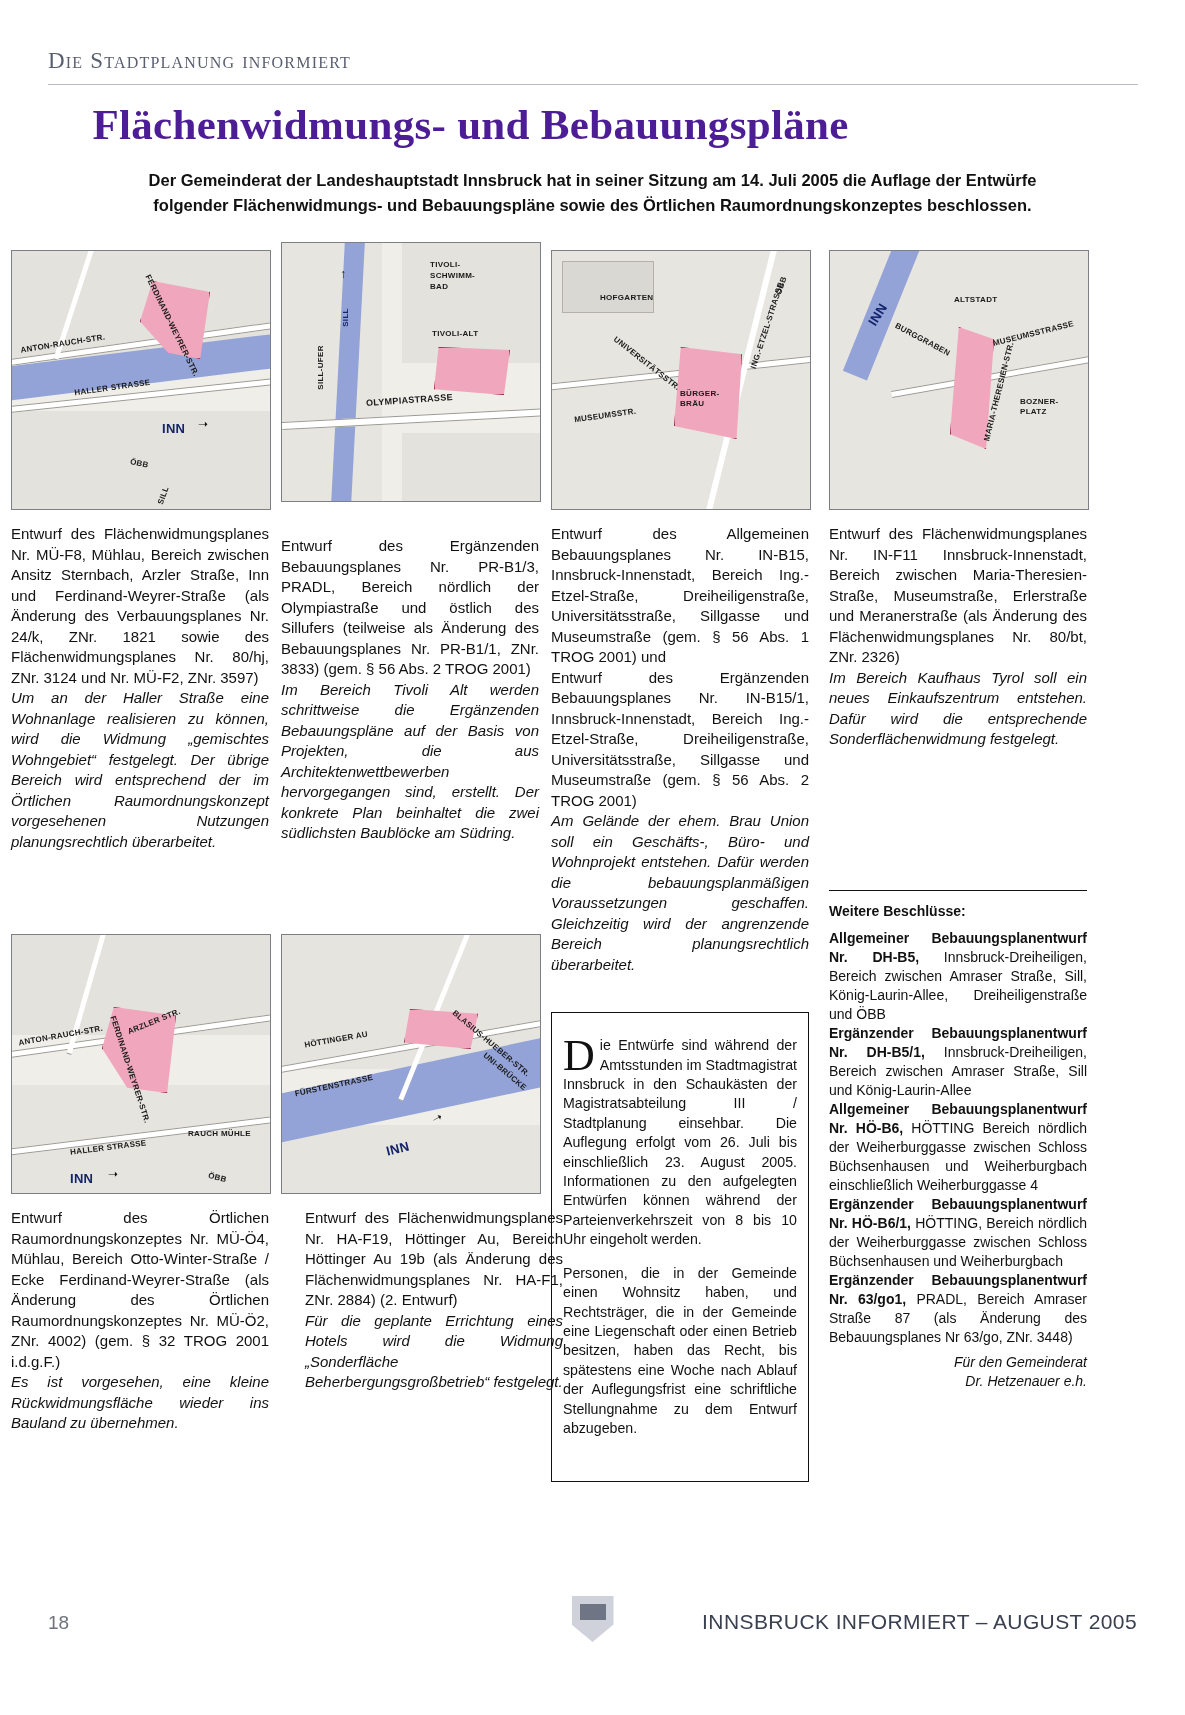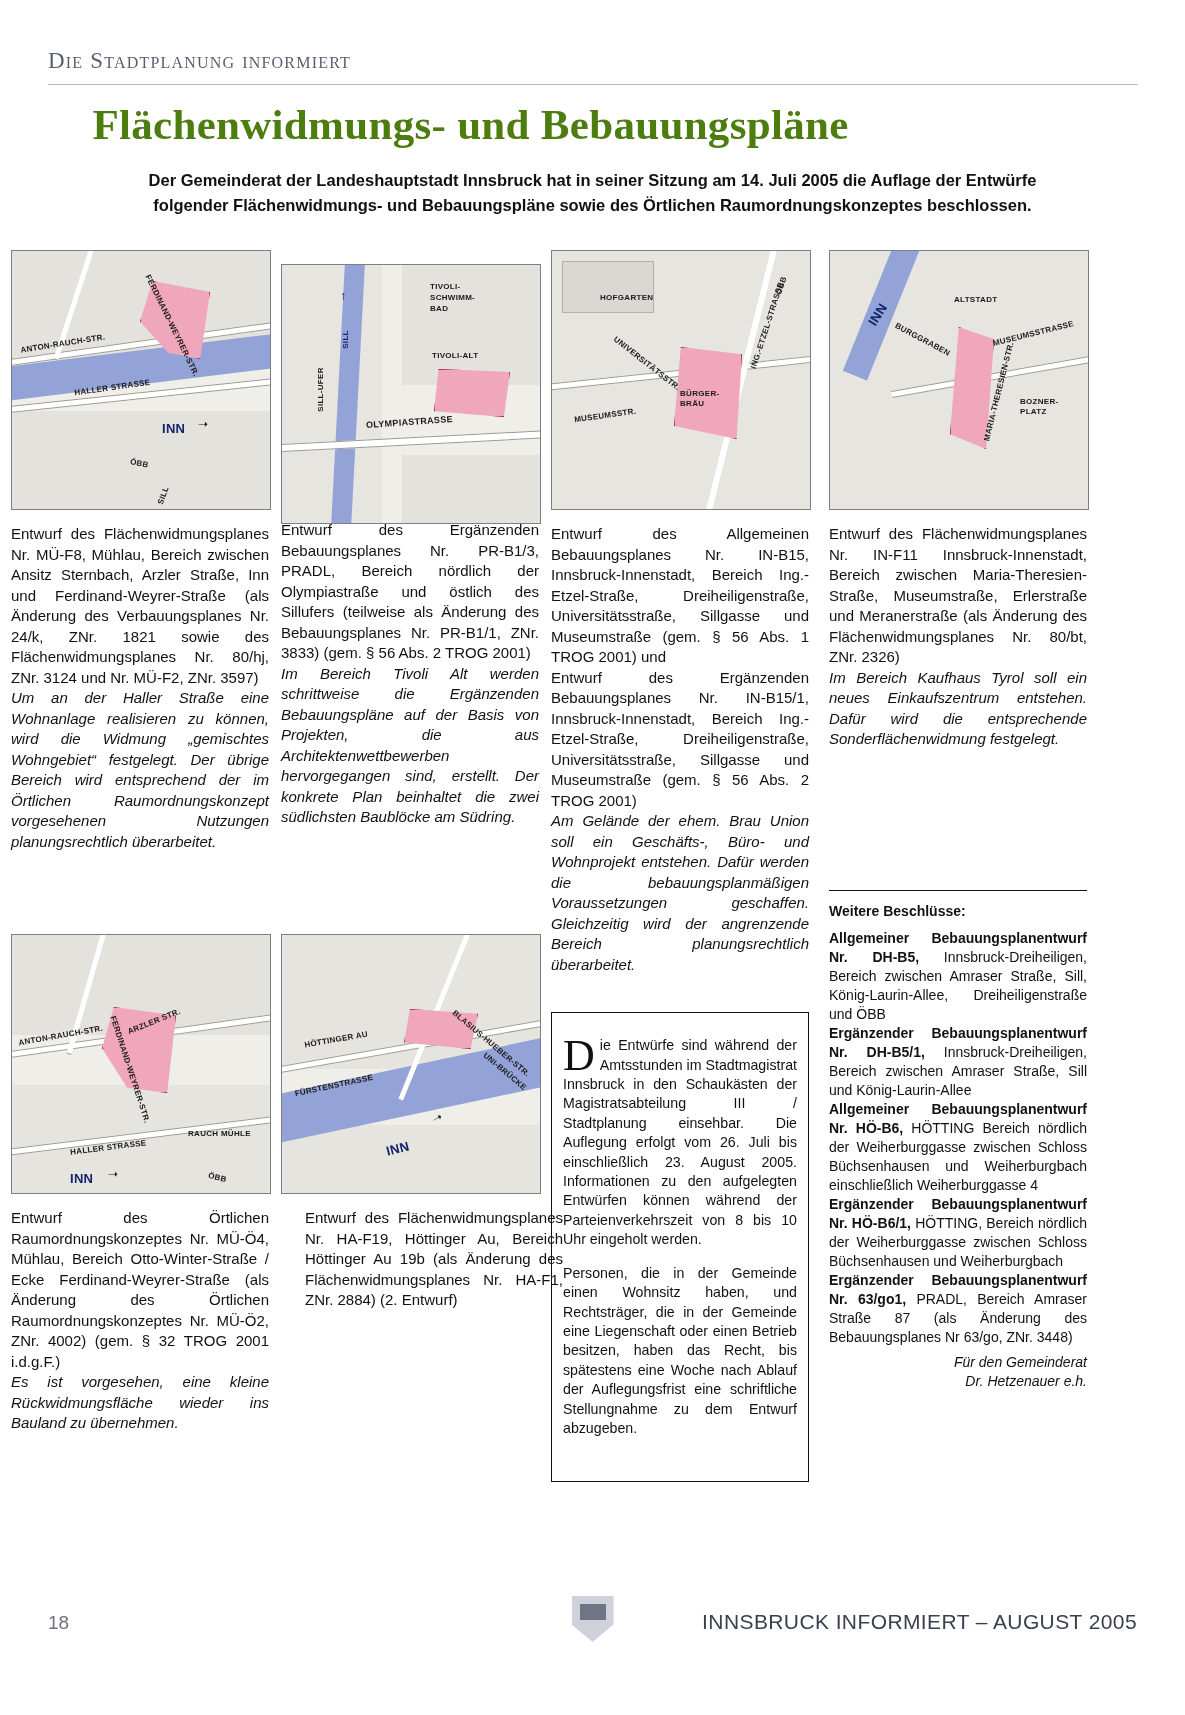--- a/index.html
+++ b/index.html
@@ -26,7 +26,7 @@
   .title{
     position:absolute;left:0;top:100px;width:941px;text-align:center;
     font-family:"Liberation Serif", serif;
-    font-weight:bold;font-size:43px;color:#4d7c0f;letter-spacing:0.3px;
+    font-weight:bold;font-size:43px;color:#4c1d95;letter-spacing:0.3px;
   }
   .subtitle{
     position:absolute;left:120px;top:168px;width:945px;text-align:center;

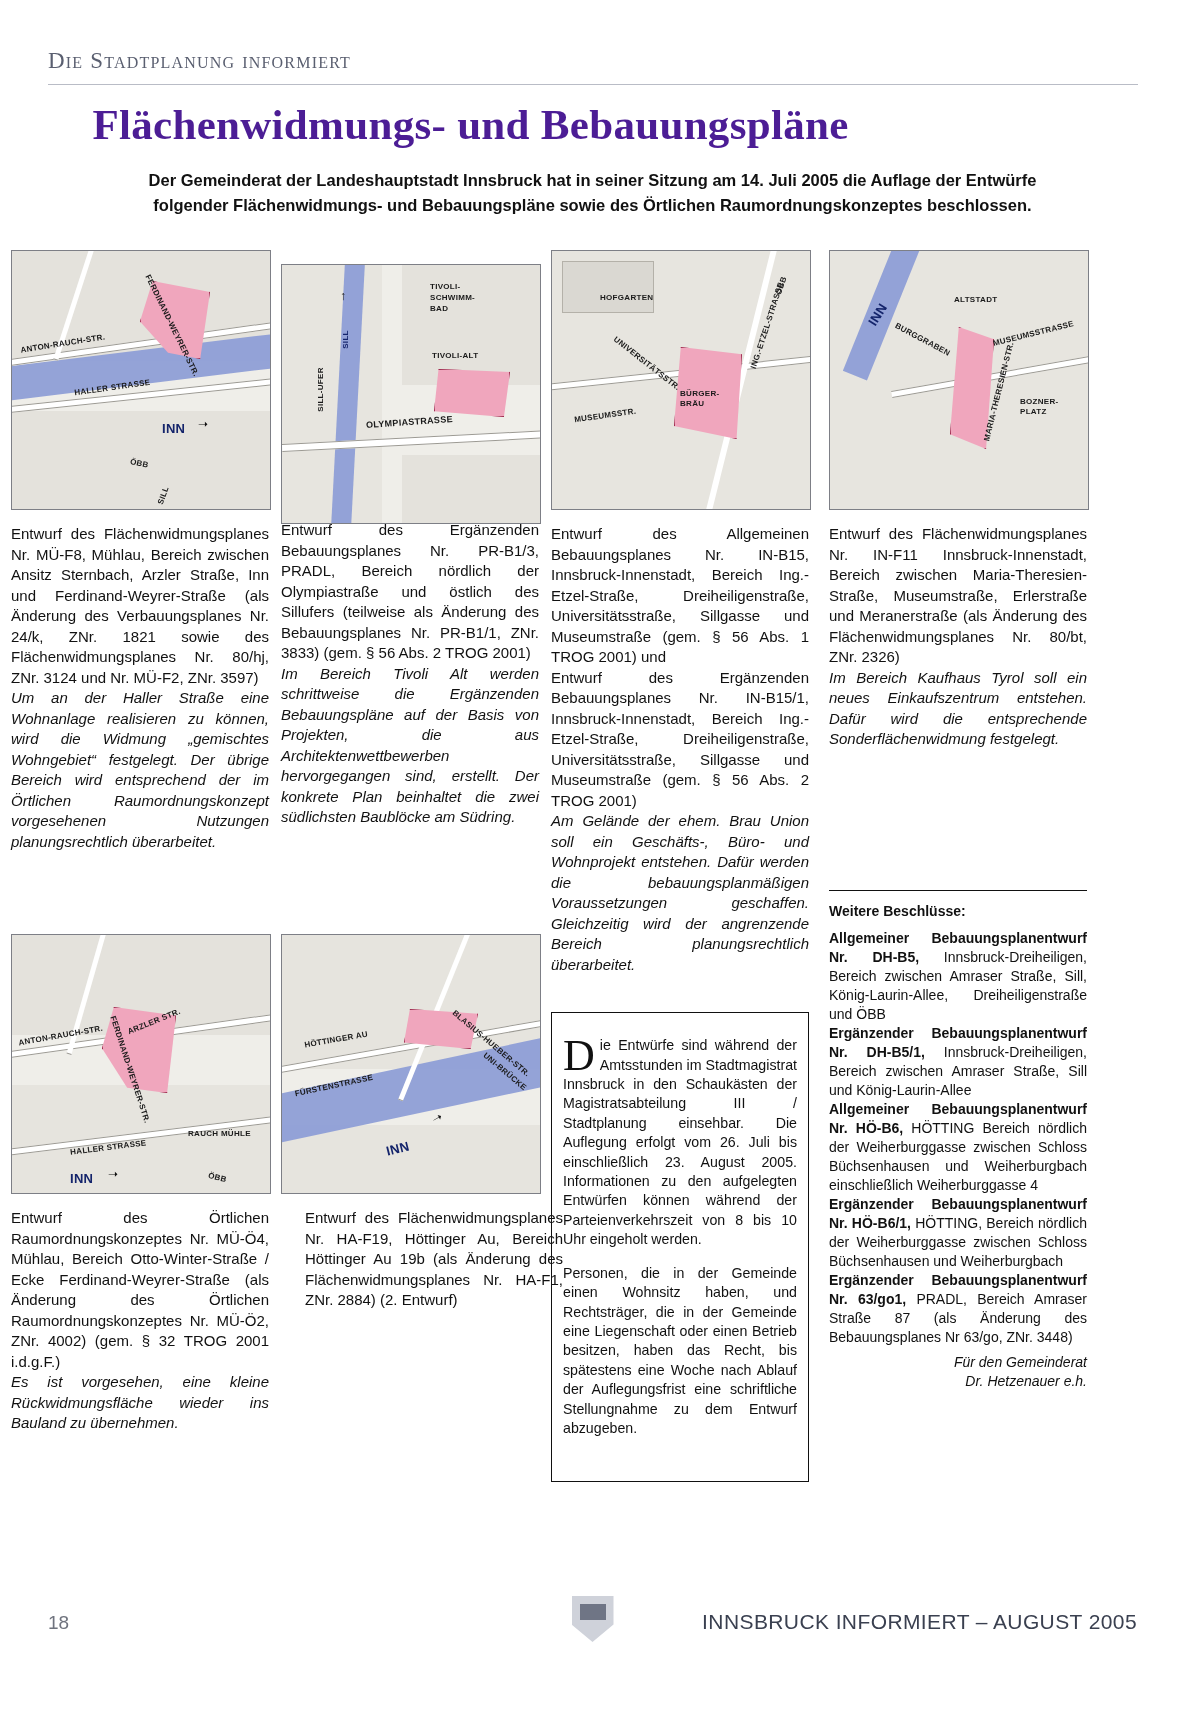--- a/index.html
+++ b/index.html
@@ -122,7 +122,7 @@
     <div class="lbl" style="left:142px;top:240px;transform:rotate(-70deg);">SILL</div>
   </div>
 
-  <div class="map" style="left:281px;top:264px;width:258px;height:258px;text-decoration:underline;">
+  <div class="map" style="left:281px;top:242px;width:258px;height:258px;text-decoration:underline;">
     <div class="block" style="left:0px;top:0px;width:100px;height:258px;background:#e7e5df;border:none;"></div>
     <div class="block" style="left:120px;top:0px;width:150px;height:120px;background:#e4e2dc;border:none;"></div>
     <div class="block" style="left:120px;top:190px;width:150px;height:80px;background:#e4e2dc;border:none;"></div>

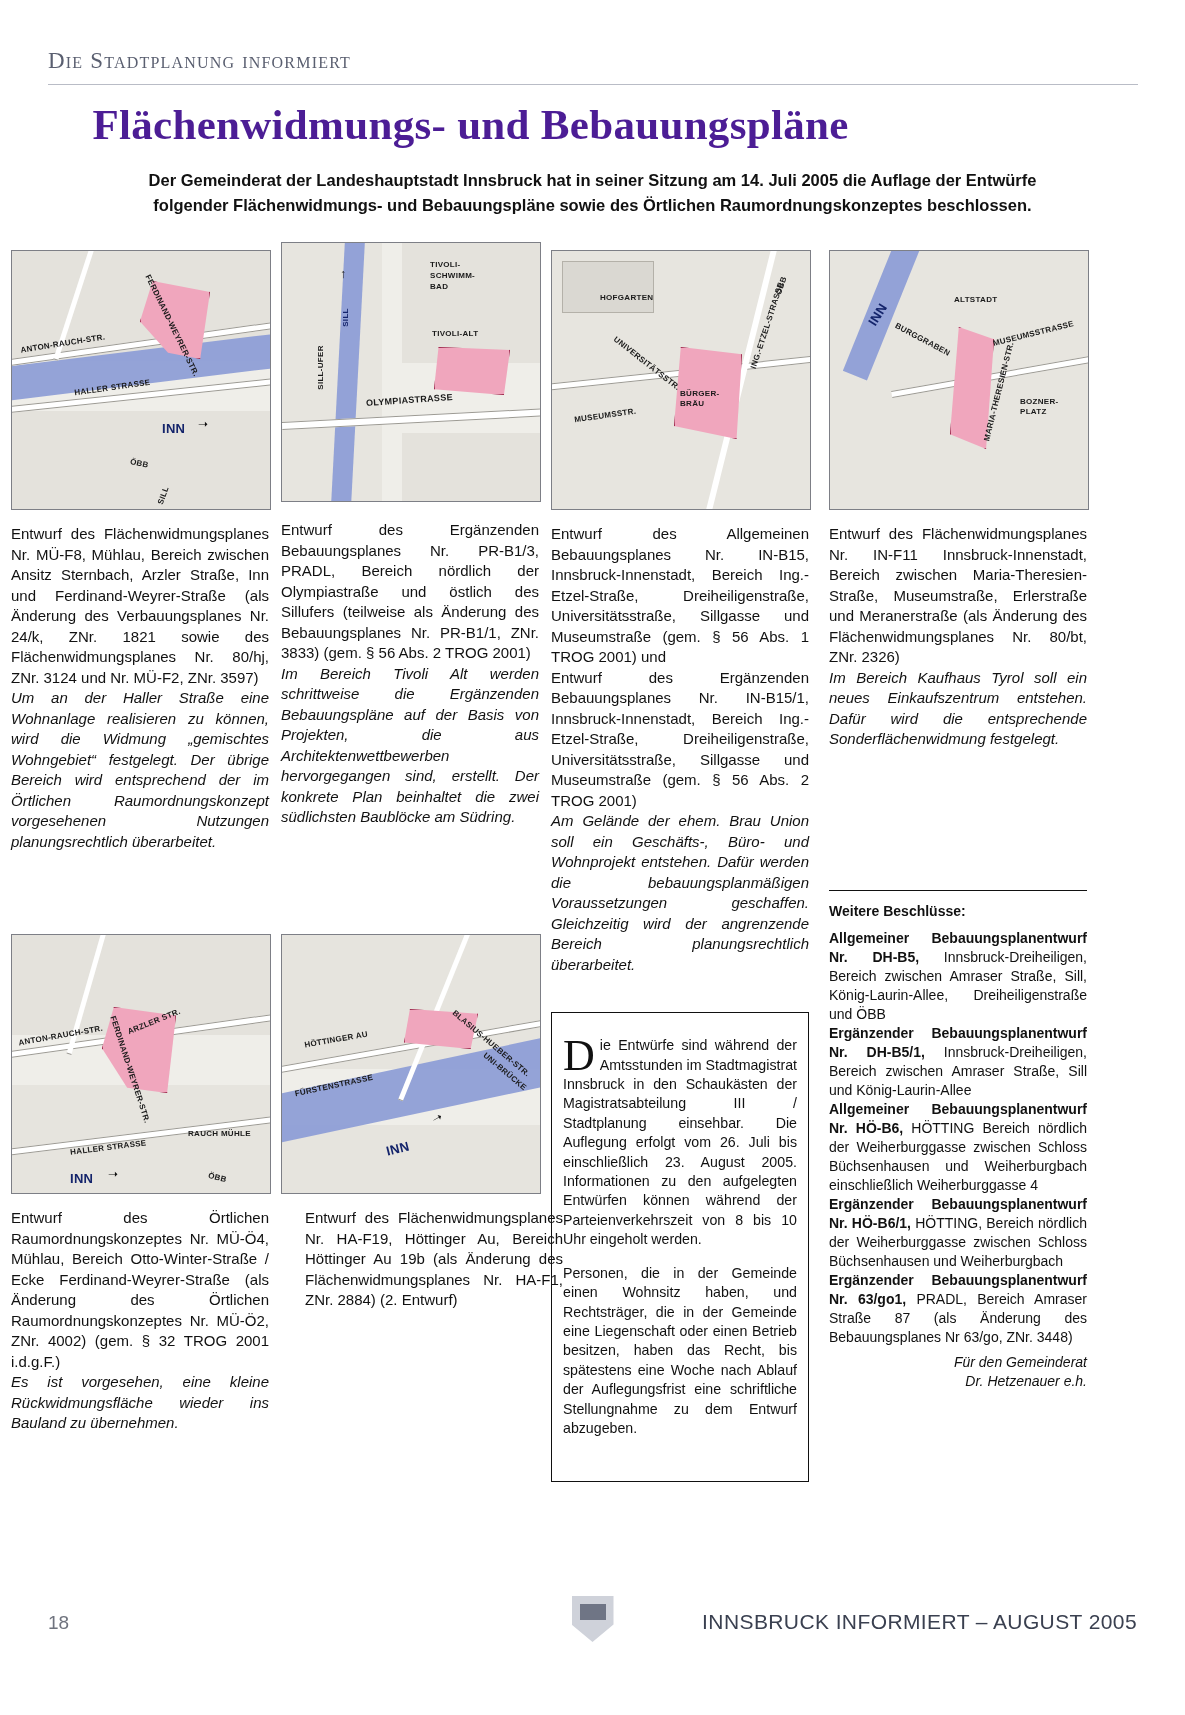--- a/index.html
+++ b/index.html
@@ -169,7 +169,7 @@
     <p class="ital">Um an der Haller Straße eine Wohnanlage realisieren zu können, wird die Widmung „gemischtes Wohngebiet“ festgelegt. Der übrige Bereich wird entsprechend der im Örtlichen Raumordnungskonzept vorgesehenen Nutzungen planungsrechtlich überarbeitet.</p>
   </div>
 
-  <div class="col" style="left:281px;top:520px;width:258px;">
+  <div class="col" style="left:281px;top:536px;width:258px;">
     <p>Entwurf des Ergänzenden Bebauungsplanes Nr. PR-B1/3, PRADL, Bereich nördlich der Olympiastraße und östlich des Sillufers (teilweise als Änderung des Bebauungsplanes Nr. PR-B1/1, ZNr. 3833) (gem. § 56 Abs. 2 TROG 2001)</p>
     <p class="ital">Im Bereich Tivoli Alt werden schrittweise die Ergänzenden Bebauungspläne auf der Basis von Projekten, die aus Architektenwettbewerben hervorgegangen sind, erstellt. Der konkrete Plan beinhaltet die zwei südlichsten Baublöcke am Südring.</p>
   </div>

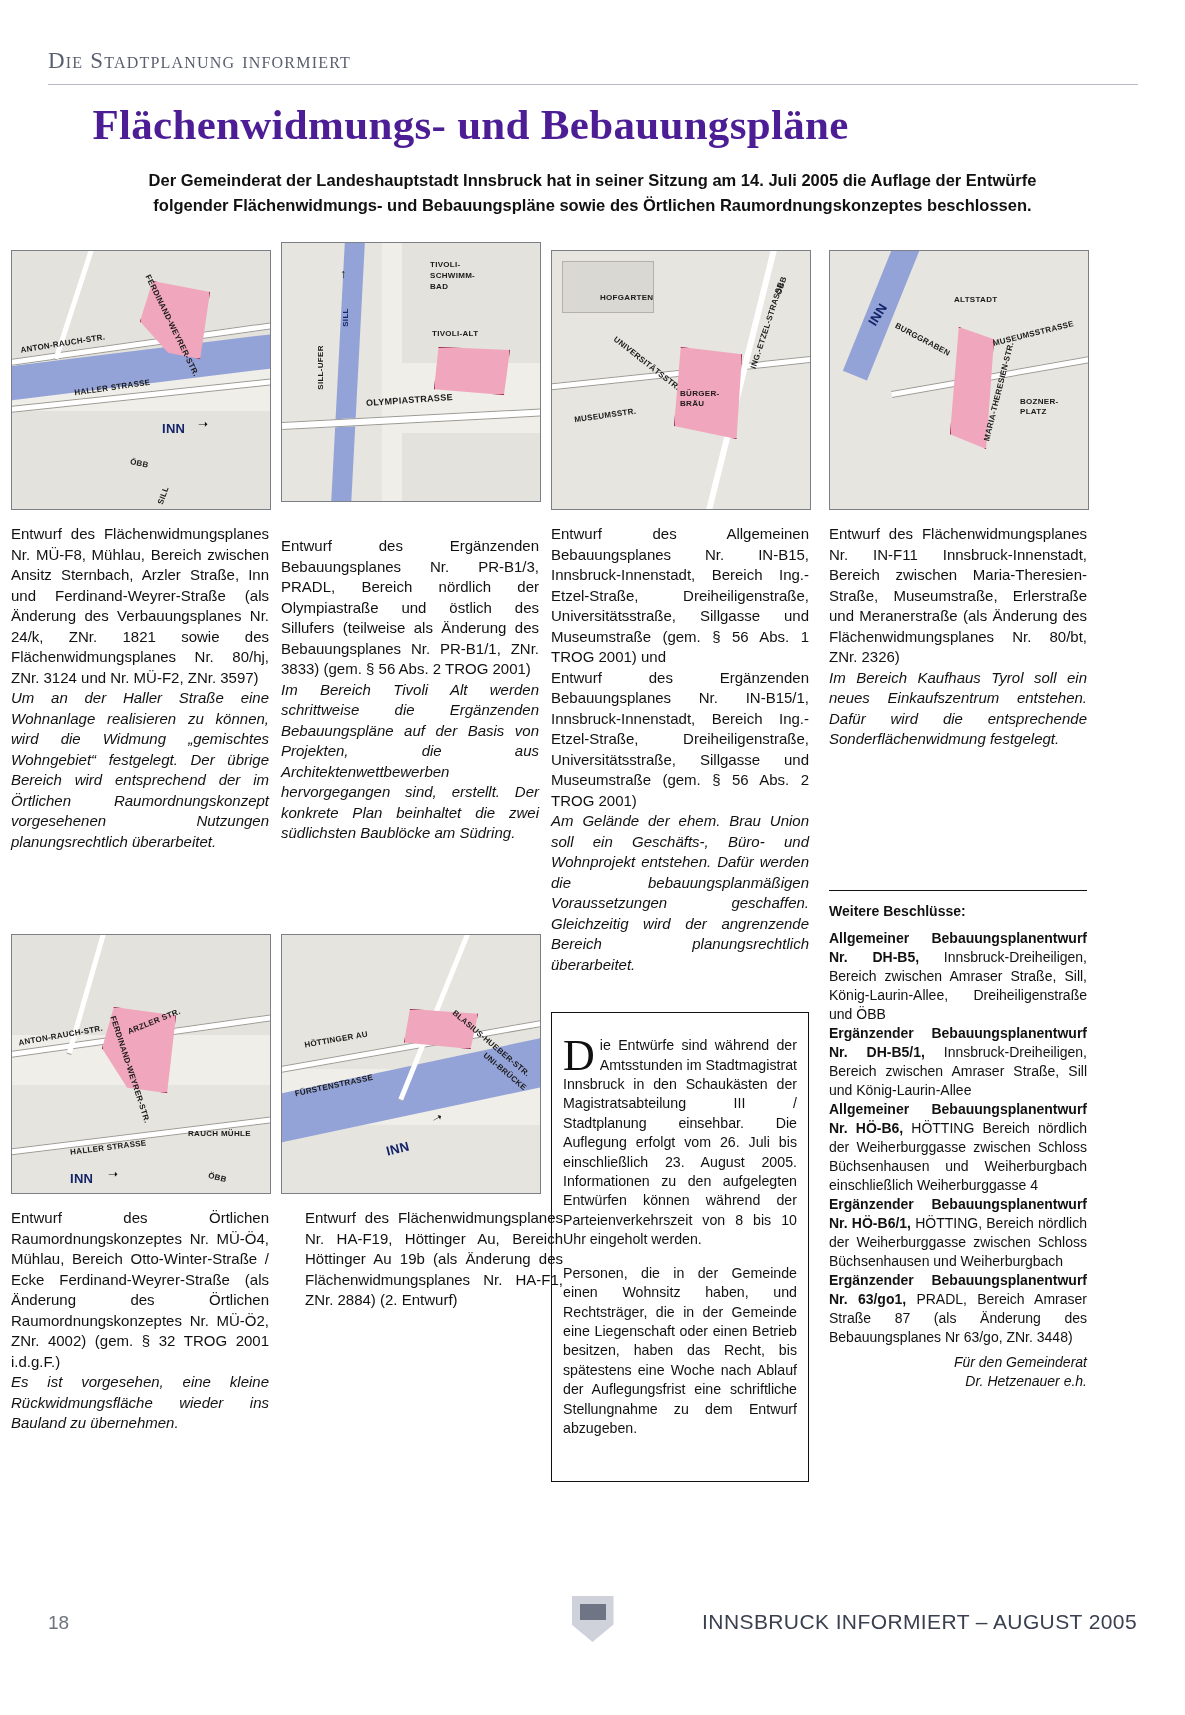--- a/index.html
+++ b/index.html
@@ -236,6 +236,7 @@
 
   <div class="col" style="left:281px;top:1208px;width:258px;margin-left:24px;">
     <p>Entwurf des Flächenwidmungsplanes Nr. HA-F19, Höttinger Au, Bereich Höttinger Au 19b (als Änderung des Flächenwidmungsplanes Nr. HA-F1, ZNr. 2884) (2. Entwurf)</p>
+    <p class="ital">Für die geplante Errichtung eines Hotels wird die Widmung „Sonderfläche Beherbergungsgroßbetrieb“ festgelegt.</p>
   </div>
 
   <div class="box" style="left:551px;top:1012px;width:258px;height:470px;">

